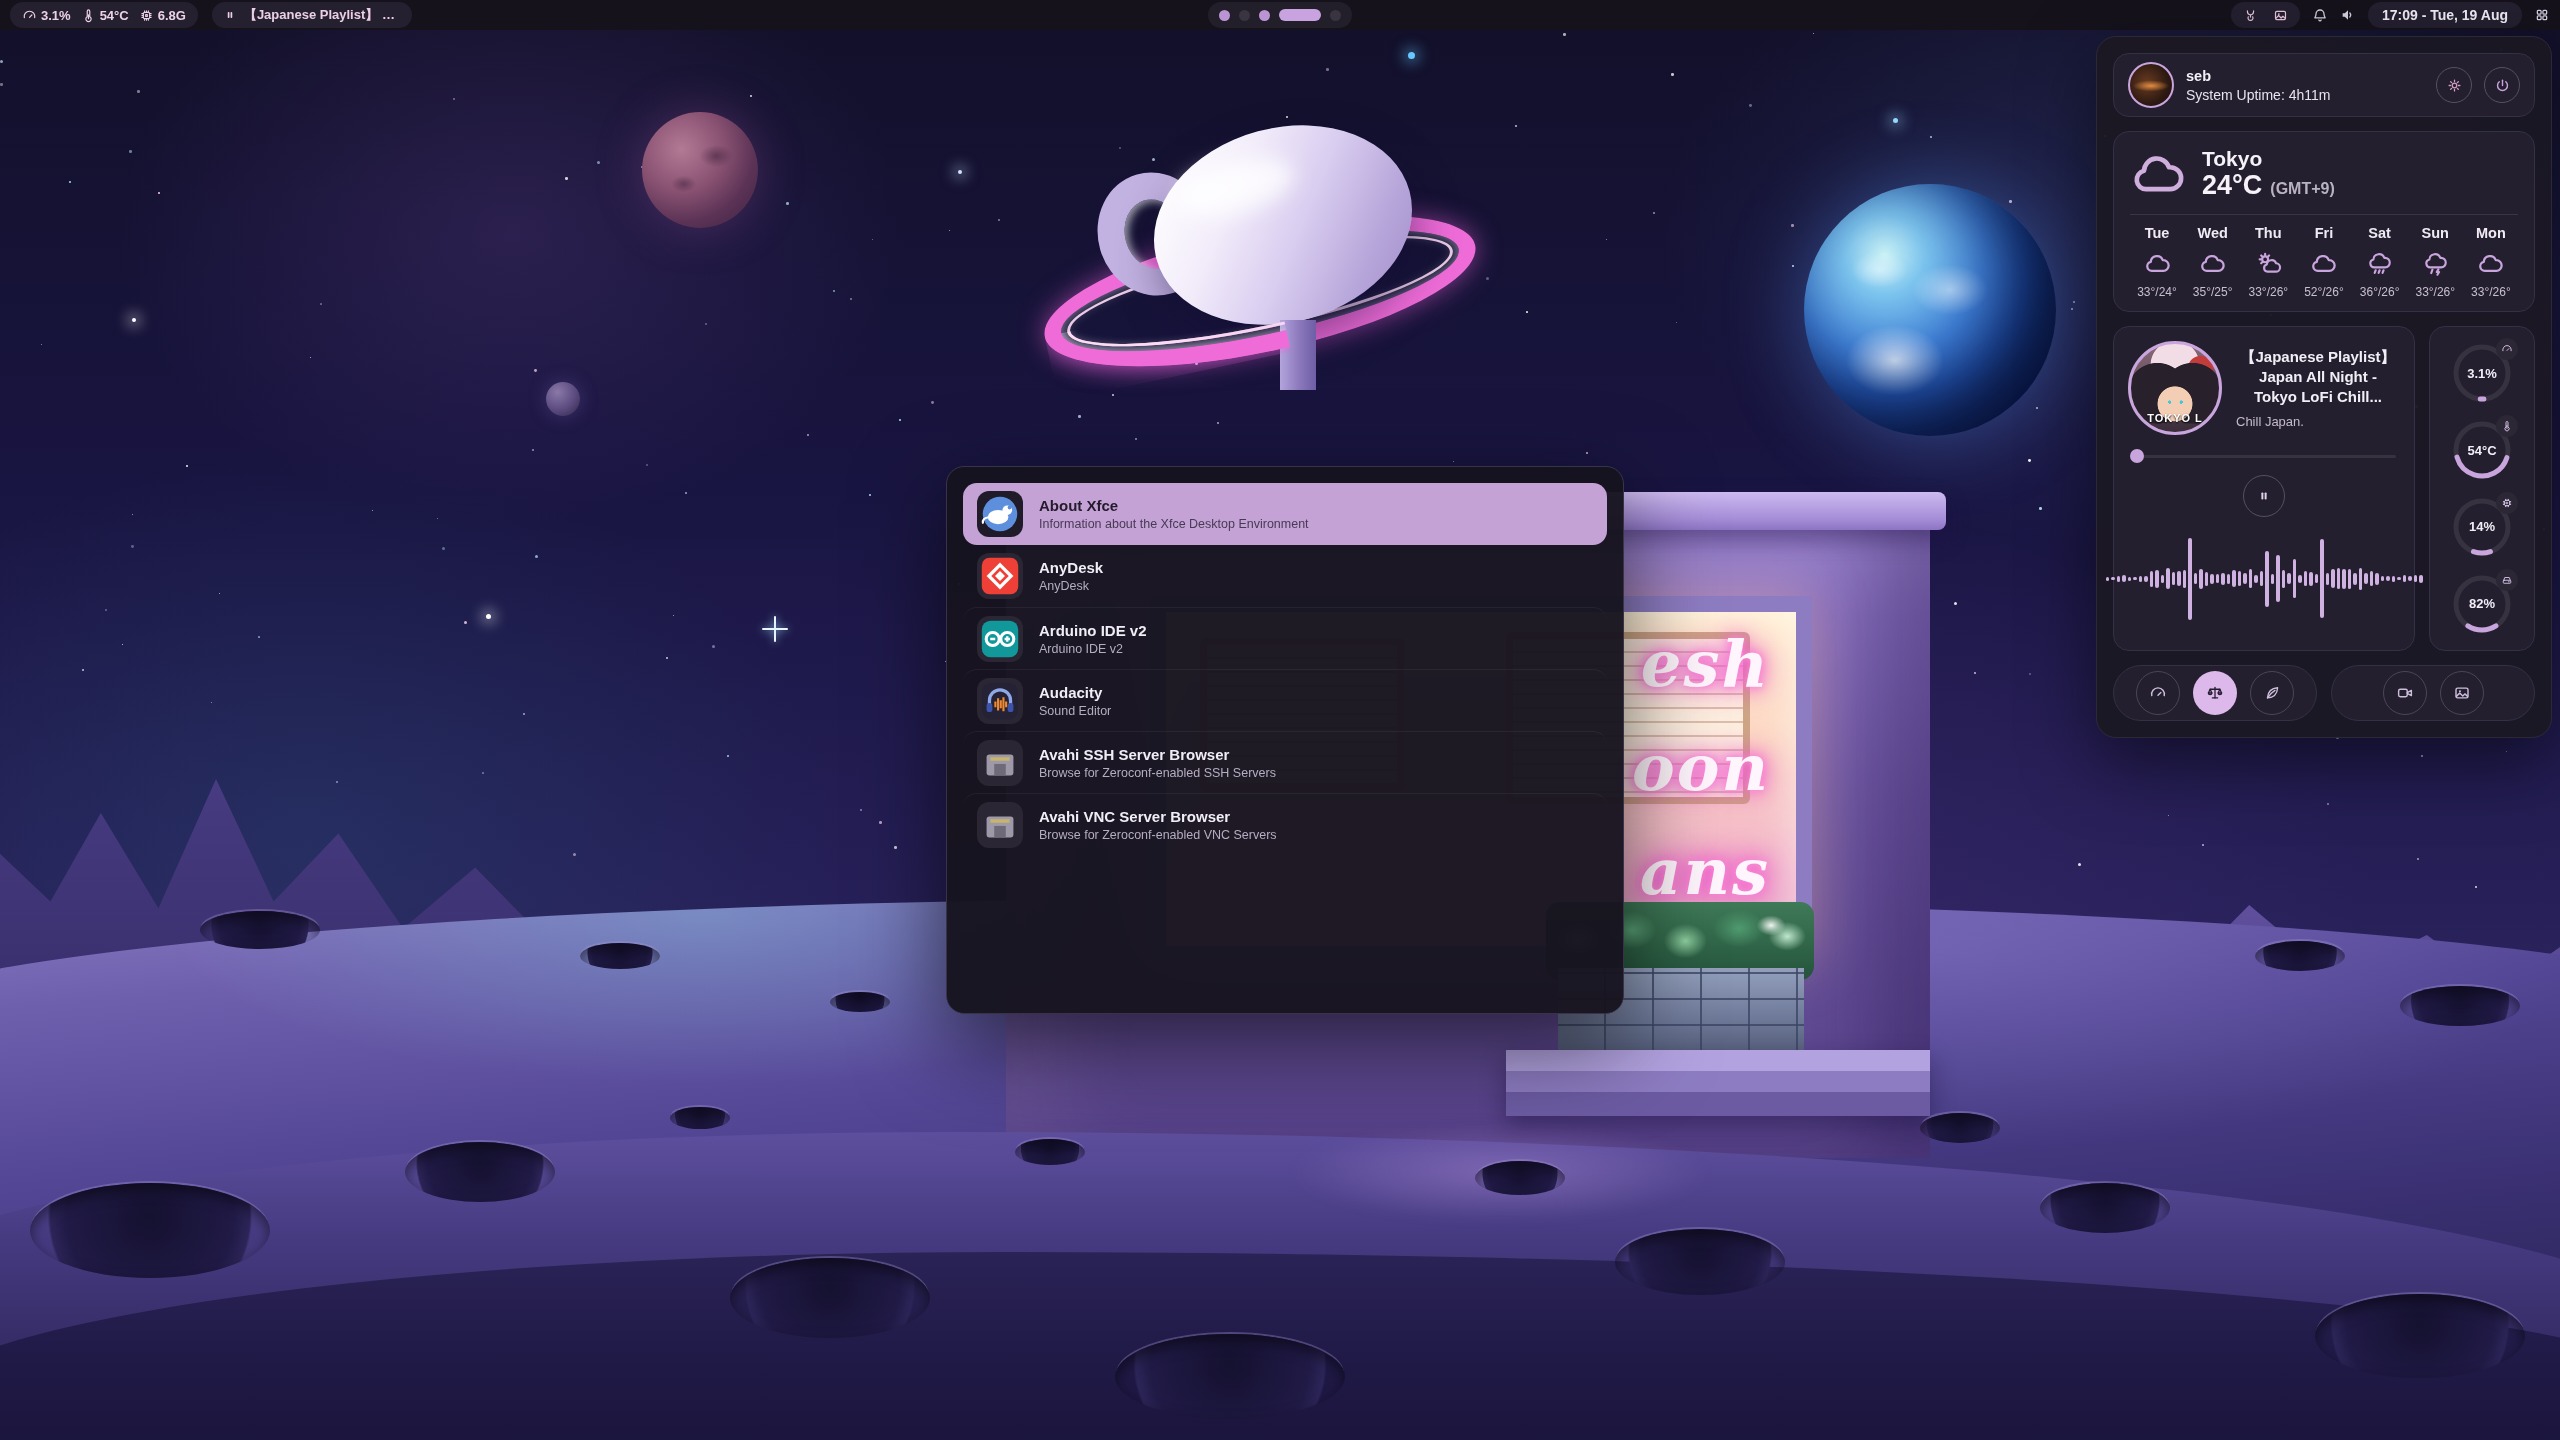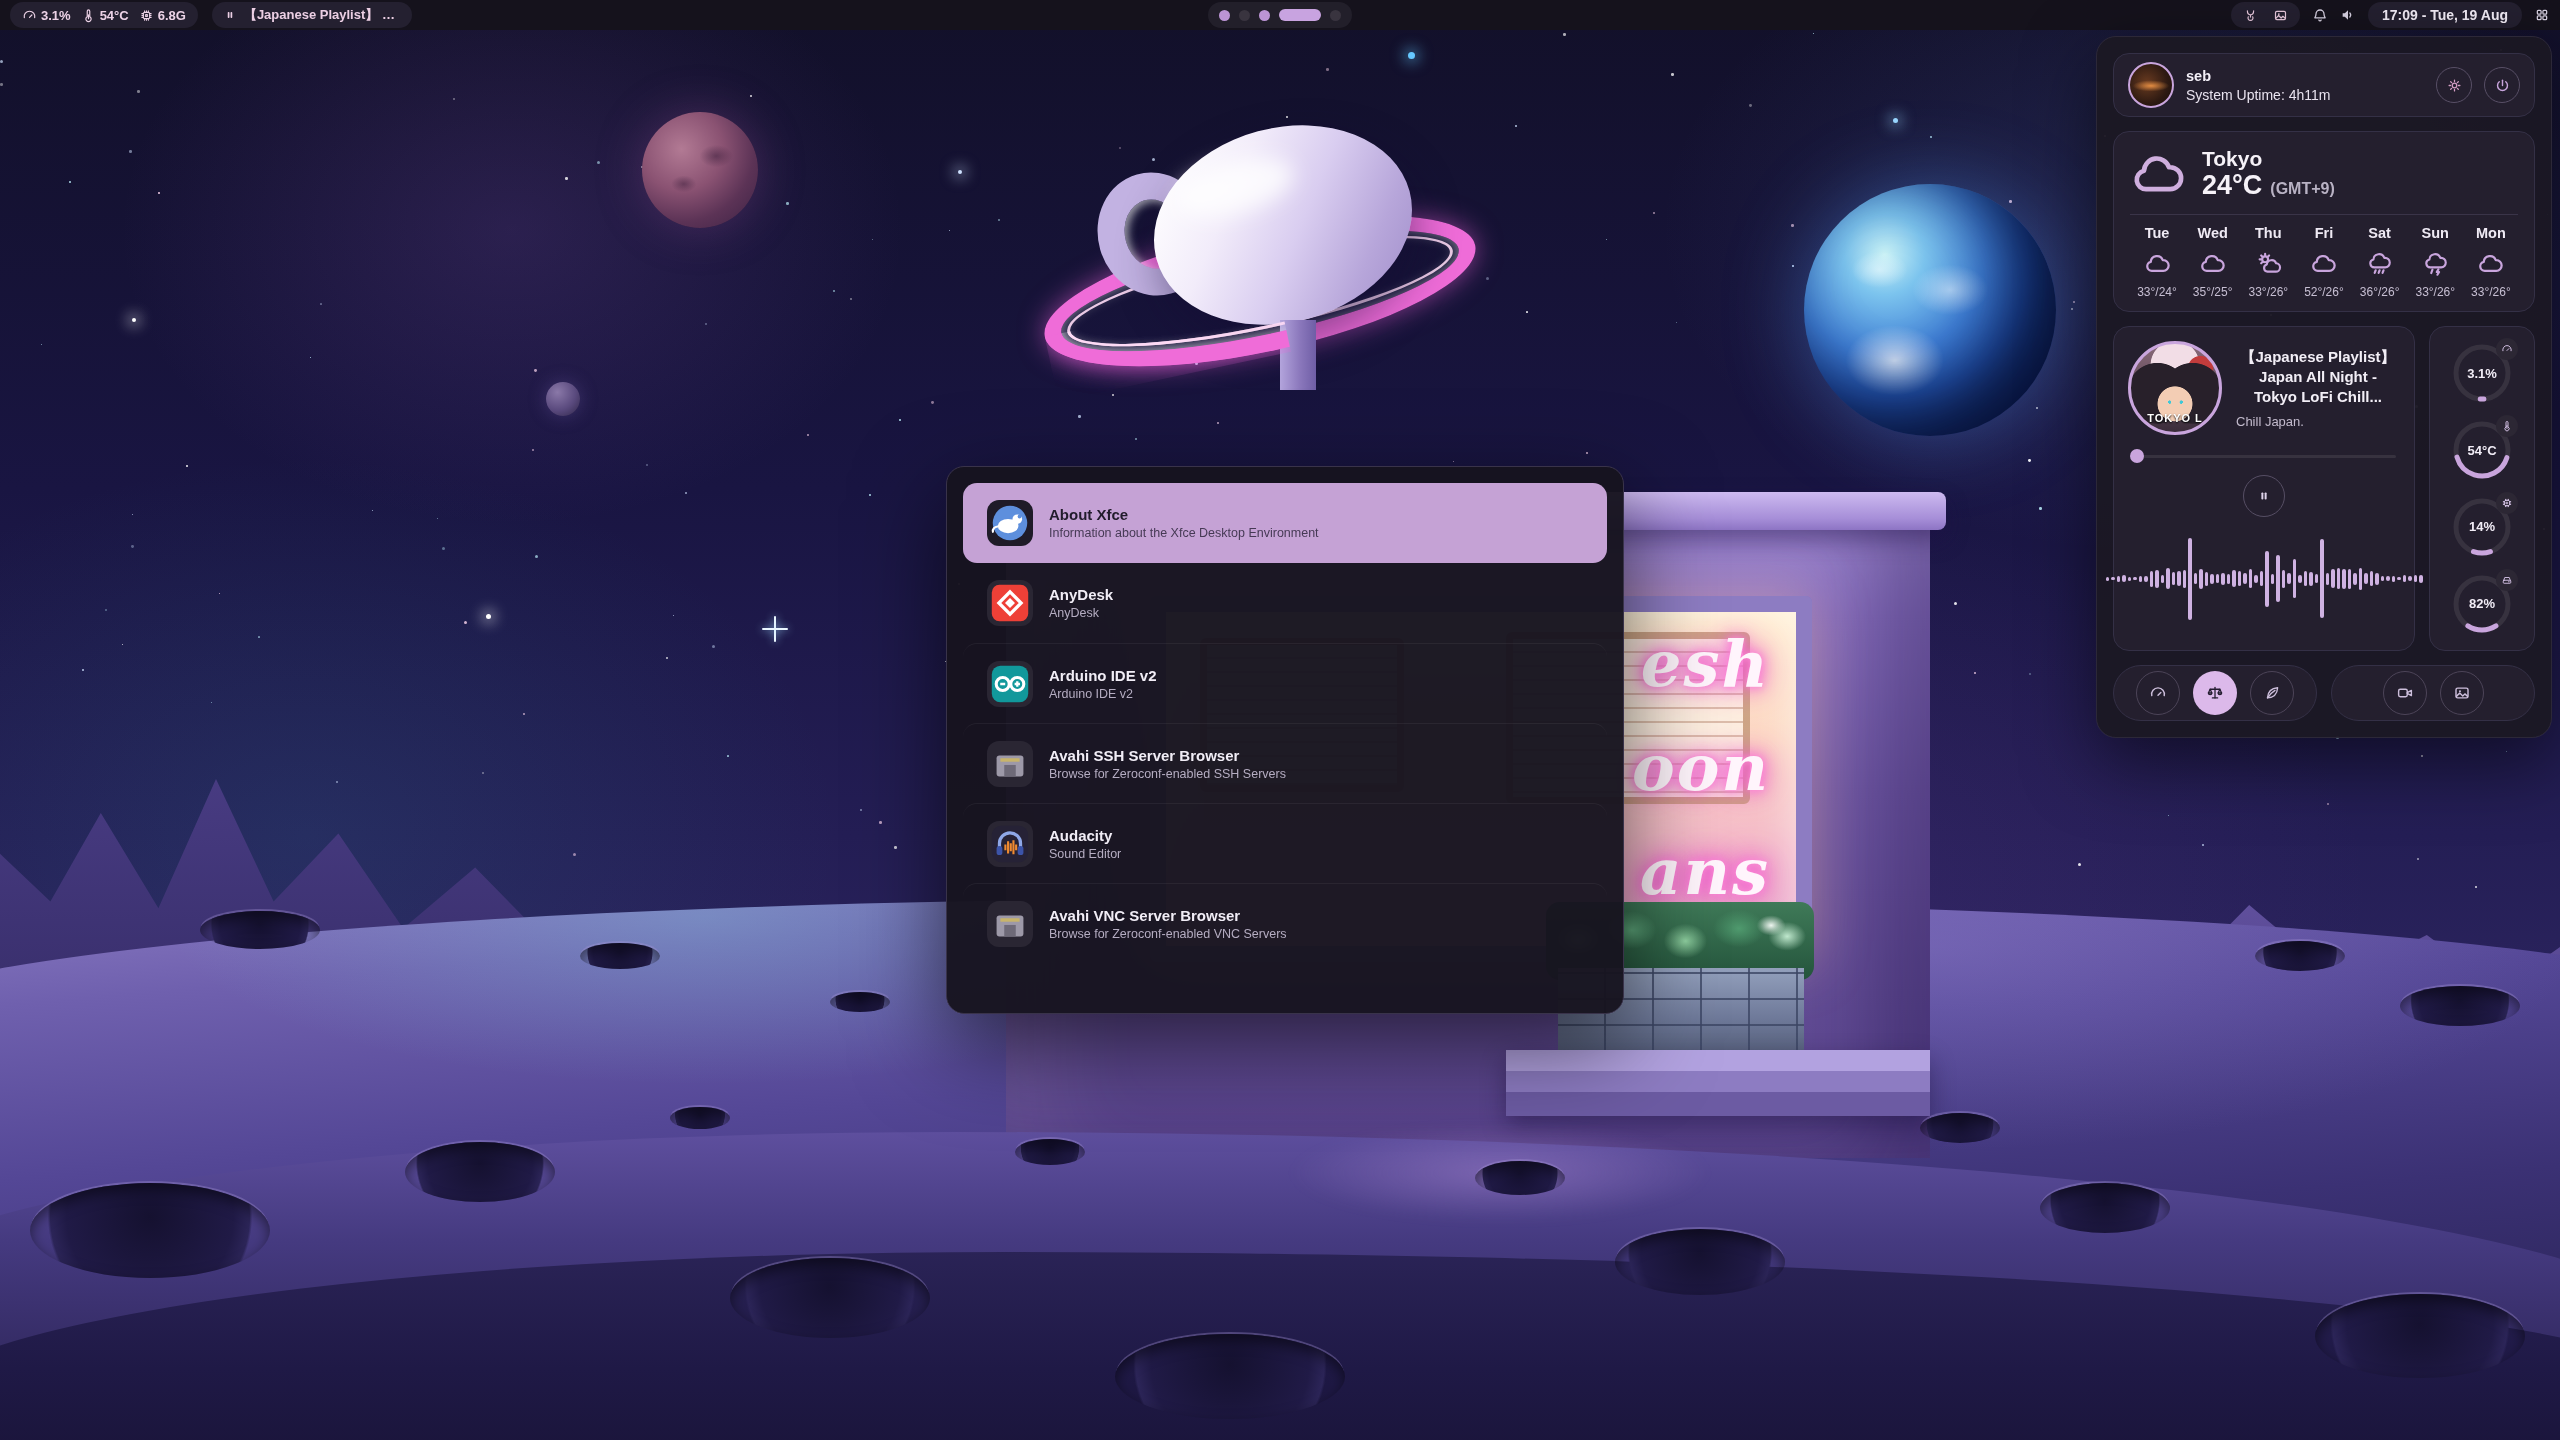--- a/index.html
+++ b/index.html
@@ -163,7 +163,7 @@
     font-family:"Liberation Sans",sans-serif}
   #search-input::placeholder{color:#a79db6}
   #app-list{display:flex;flex-direction:column}
-  .app-item{display:flex;align-items:center;gap:16px;padding:9px 24px;border-radius:14px;height:80px;box-sizing:border-box}
+  .app-item{display:flex;align-items:center;gap:16px;padding:9px 14px;border-radius:14px;height:62px;box-sizing:border-box}
   .app-item:not(.selected)+.app-item:not(.selected){border-top:1px solid rgba(255,255,255,.055)}
   .app-ic{width:46px;height:46px;border-radius:12px;background:#2a2633;display:flex;align-items:center;
     justify-content:center;flex:none}

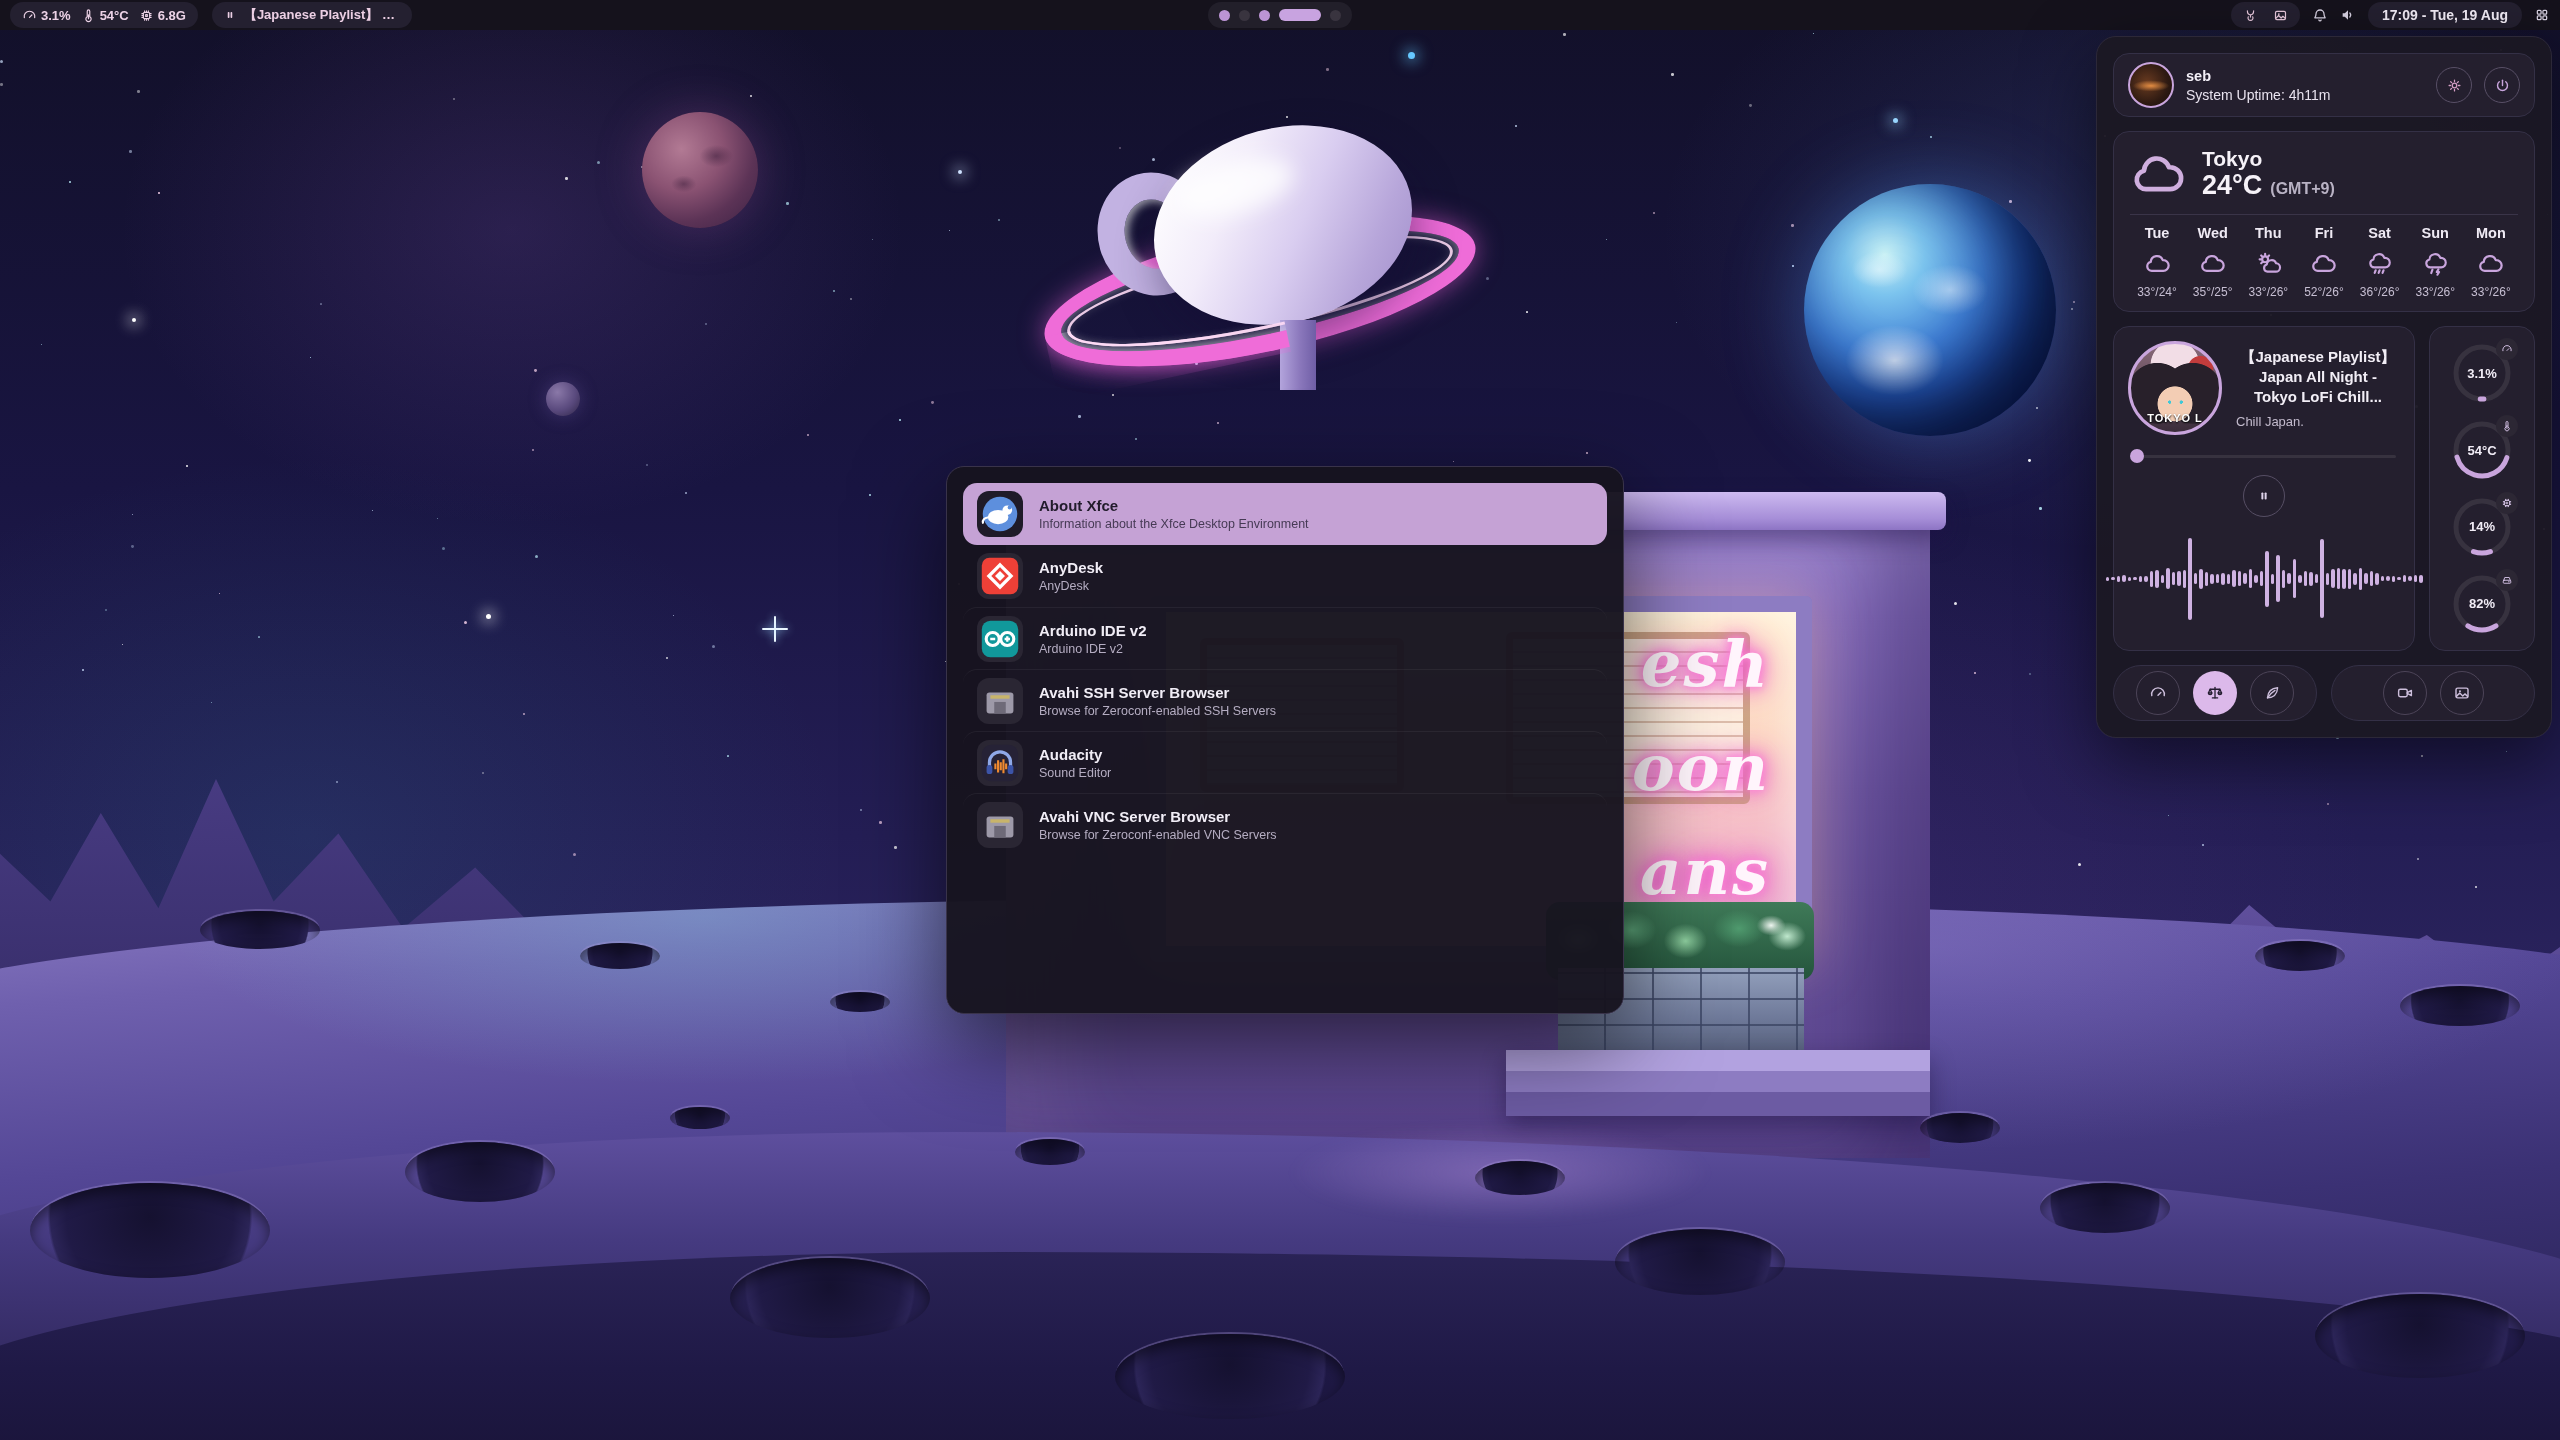--- a/index.html
+++ b/index.html
@@ -625,21 +625,6 @@
         <div class="app-ic">
           <span class="ic">
             <svg viewBox="0 0 24 24">
-              <rect x="5" y="7.5" width="14" height="11" rx="1.5" fill="#9d99a8"></rect>
-              <rect x="7" y="9" width="10" height="1.8" fill="#c8b46a"></rect>
-              <rect x="9" y="12.5" width="6" height="6" fill="#6e6a78"></rect>
-            </svg>
-          </span>
-        </div>
-        <div>
-          <div class="app-title">Avahi SSH Server Browser</div>
-          <div class="app-sub">Browse for Zeroconf-enabled SSH Servers</div>
-        </div>
-      </div>
-      <div class="app-item">
-        <div class="app-ic">
-          <span class="ic">
-            <svg viewBox="0 0 24 24">
               <rect x="2.5" y="2.5" width="19" height="19" rx="5" fill="#262236"></rect>
               <path d="M6.5 14v-2.3a5.5 5.5 0 0 1 11 0V14" fill="none" stroke="#8fa8e8" stroke-width="1.7"></path>
               <rect x="5" y="13" width="3" height="4.8" rx="1.4" fill="#3c54a8"></rect>
@@ -651,6 +636,21 @@
         <div>
           <div class="app-title">Audacity</div>
           <div class="app-sub">Sound Editor</div>
+        </div>
+      </div>
+      <div class="app-item">
+        <div class="app-ic">
+          <span class="ic">
+            <svg viewBox="0 0 24 24">
+              <rect x="5" y="7.5" width="14" height="11" rx="1.5" fill="#9d99a8"></rect>
+              <rect x="7" y="9" width="10" height="1.8" fill="#c8b46a"></rect>
+              <rect x="9" y="12.5" width="6" height="6" fill="#6e6a78"></rect>
+            </svg>
+          </span>
+        </div>
+        <div>
+          <div class="app-title">Avahi SSH Server Browser</div>
+          <div class="app-sub">Browse for Zeroconf-enabled SSH Servers</div>
         </div>
       </div>
       <div class="app-item">

